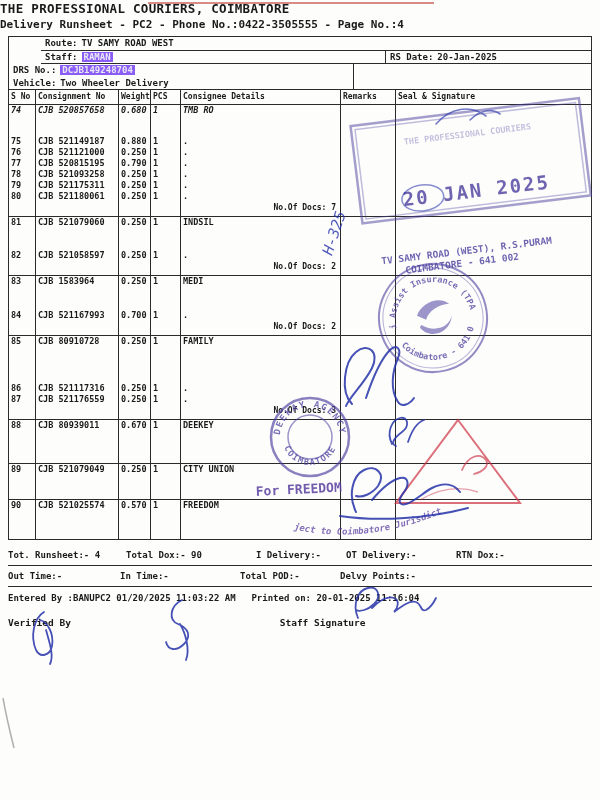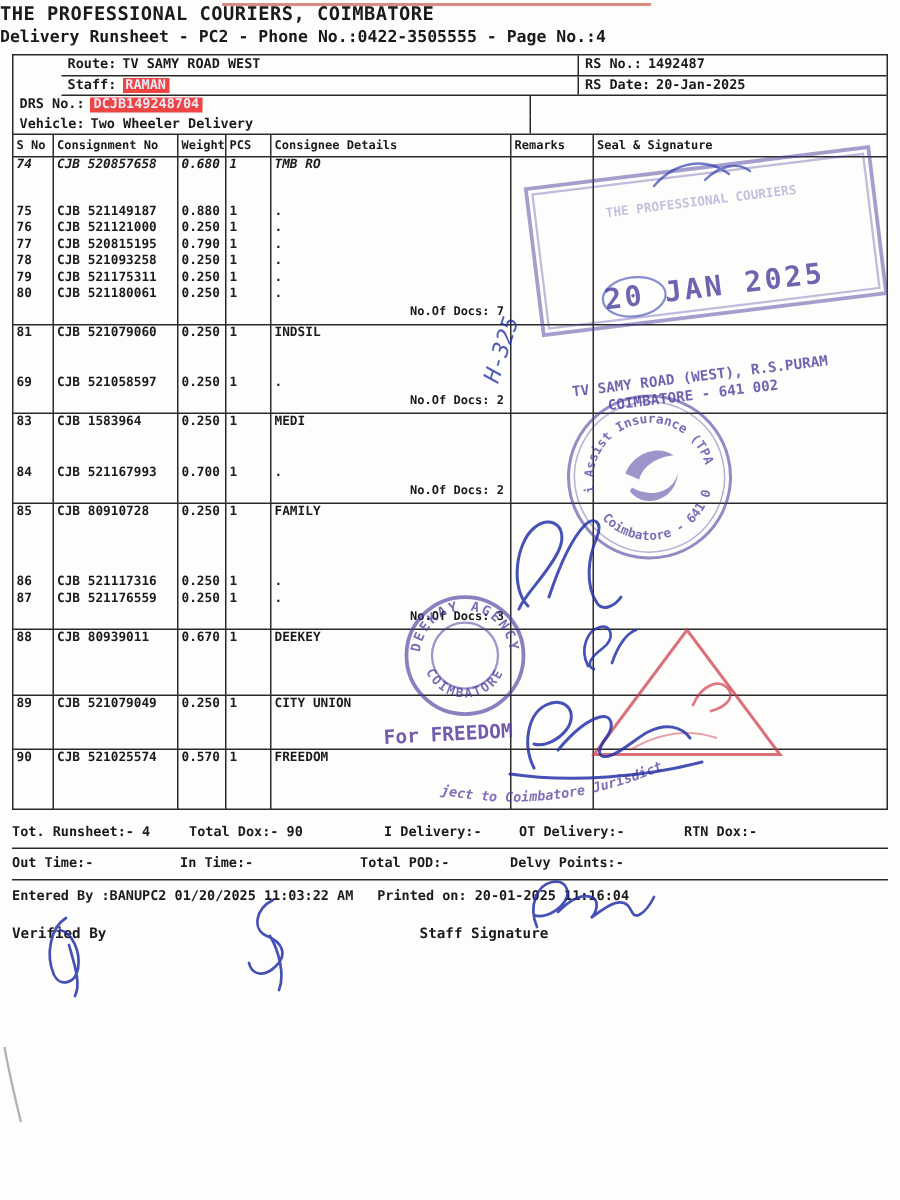--- a/index.html
+++ b/index.html
@@ -57,7 +57,6 @@
   <div class="info">
     <div class="irow b">
       <div><span class="lab">Route:</span><span>TV SAMY ROAD WEST</span></div>
-      <div class="rcell"><span class="lab">RS No.:</span><span>1492487</span></div>
     </div>
     <div class="irow b">
       <div><span class="lab">Staff:</span><span class="hl">RAMAN</span></div>

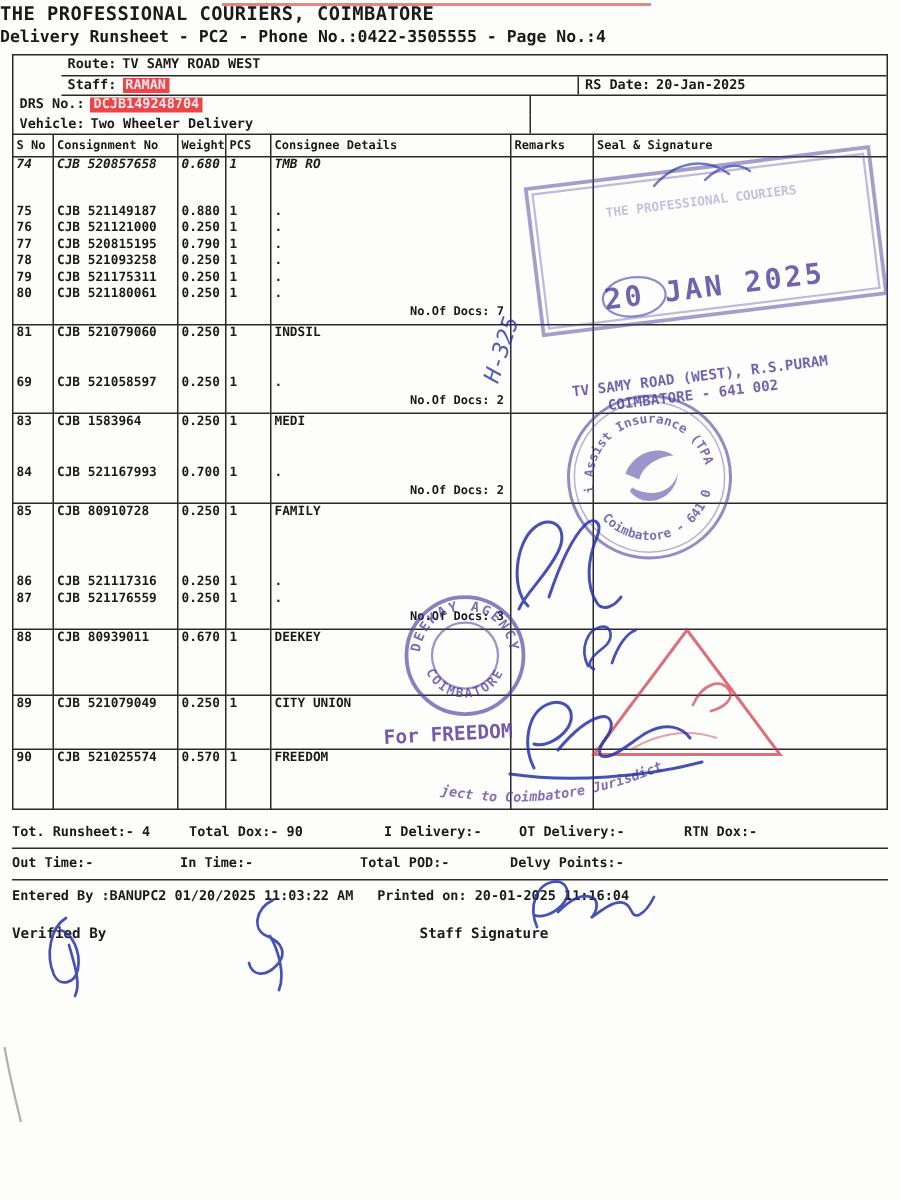--- a/index.html
+++ b/index.html
@@ -16,7 +16,7 @@
   .irow .rcell { border-left:1px solid #2a2a2a; }
   .irow.b { border-bottom:1px solid #2a2a2a;margin-left:32px; }
   .lab { margin-right:4px; }
-  .hl { background:#ef4444; color:#e9e9f4; padding:0 2px; }
+  .hl { background:#8b5cf6; color:#e9e9f4; padding:0 2px; }
   .table { position:relative; margin:0 8px; font-weight:bold; }
   .thead { display:grid; grid-template-columns:27px 83px 32px 30px 160px 55px 1fr; border-bottom:1px solid #2a2a2a; font-size:8px; }
   .thead > div { padding:2px 3px 3px; white-space:nowrap; }

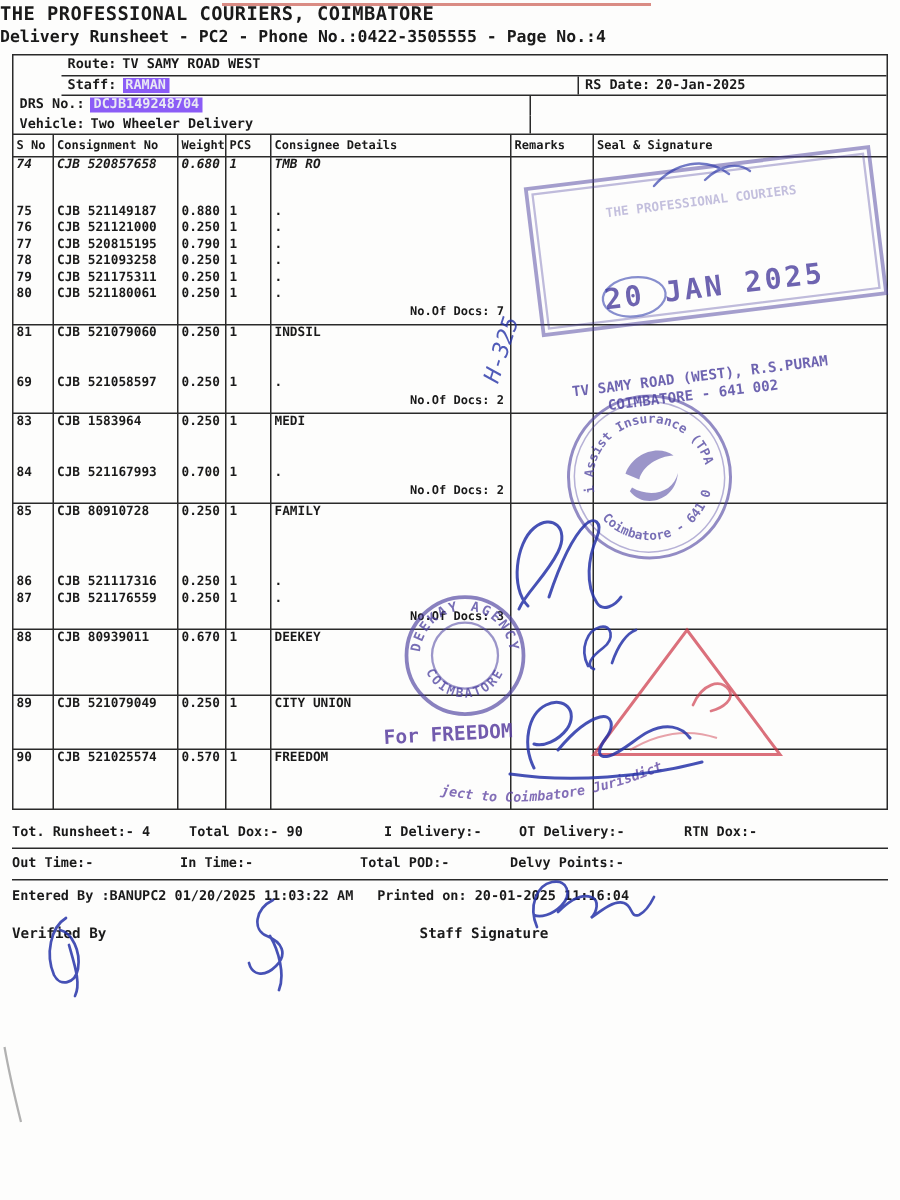--- a/index.html
+++ b/index.html
@@ -160,7 +160,7 @@
             <div class="cell"></div>
           </div>
           <div class="trow">
-            <div class="cell">69</div>
+            <div class="cell">82</div>
             <div class="cell">CJB 521058597</div>
             <div class="cell">0.250</div>
             <div class="cell">1</div>

